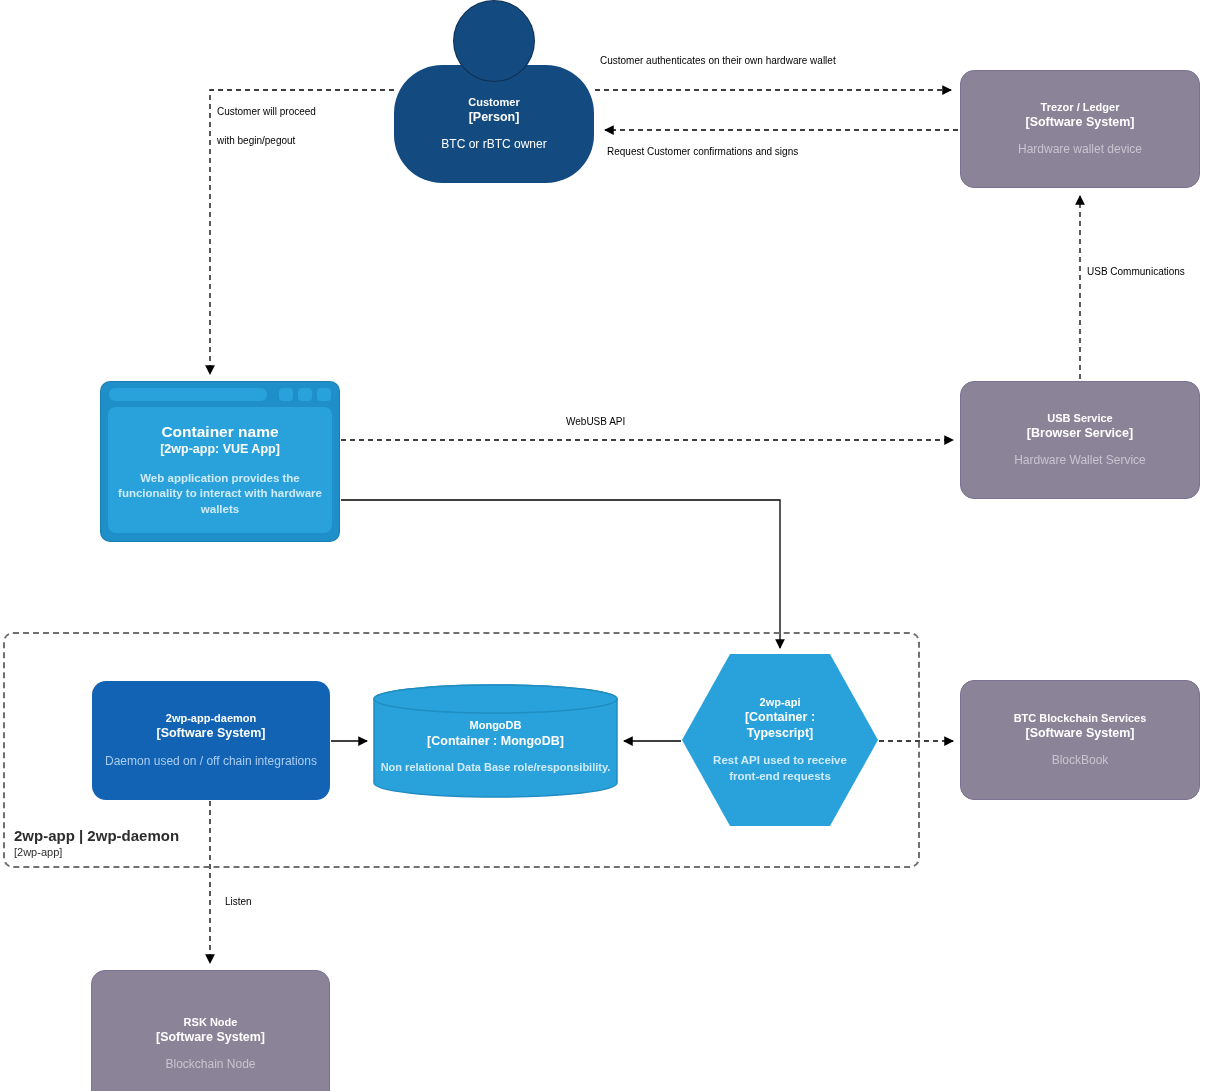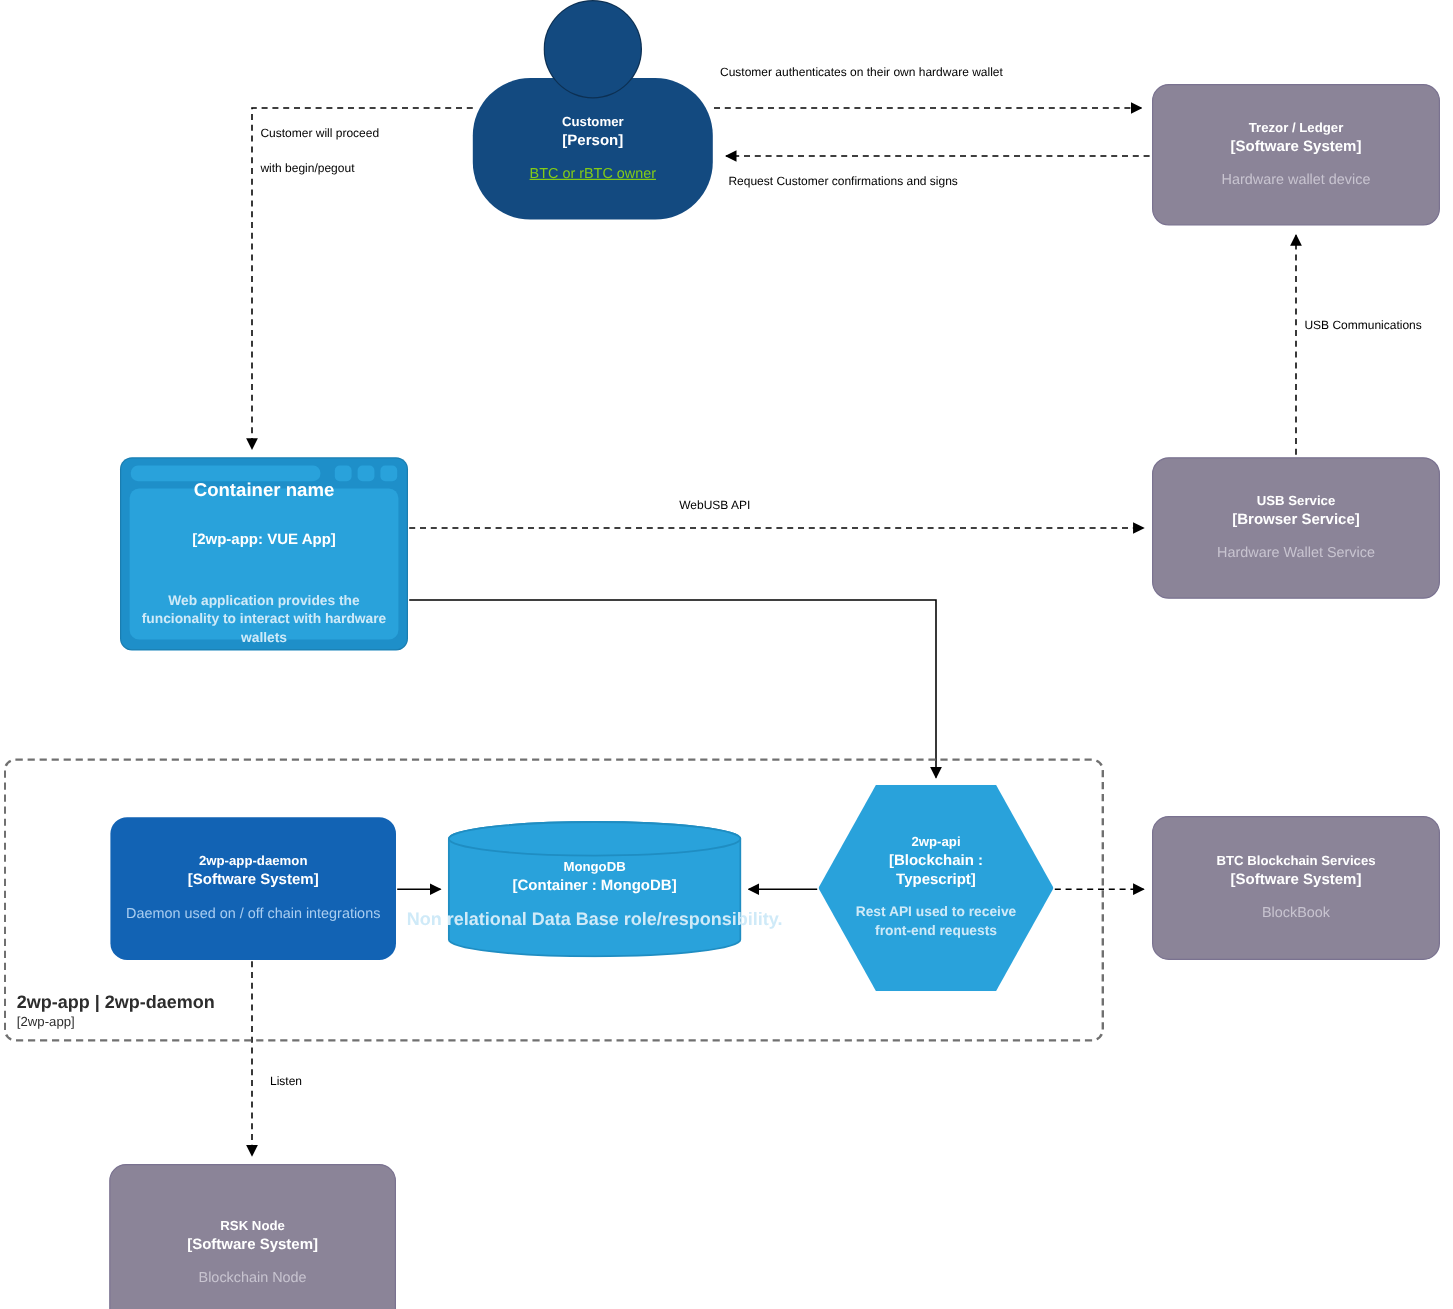--- a/index.html
+++ b/index.html
@@ -42,7 +42,7 @@
     border-radius: 48px;
     z-index: 2;
   }
-  .person-body .desc { color: #84cc16; margin-top: 10px; text-decoration: underline; }
+  .person-body .desc { color: #ffffff; margin-top: 10px; }
   .person-head {
     position: absolute;
     background: var(--person-fill, #134a80);

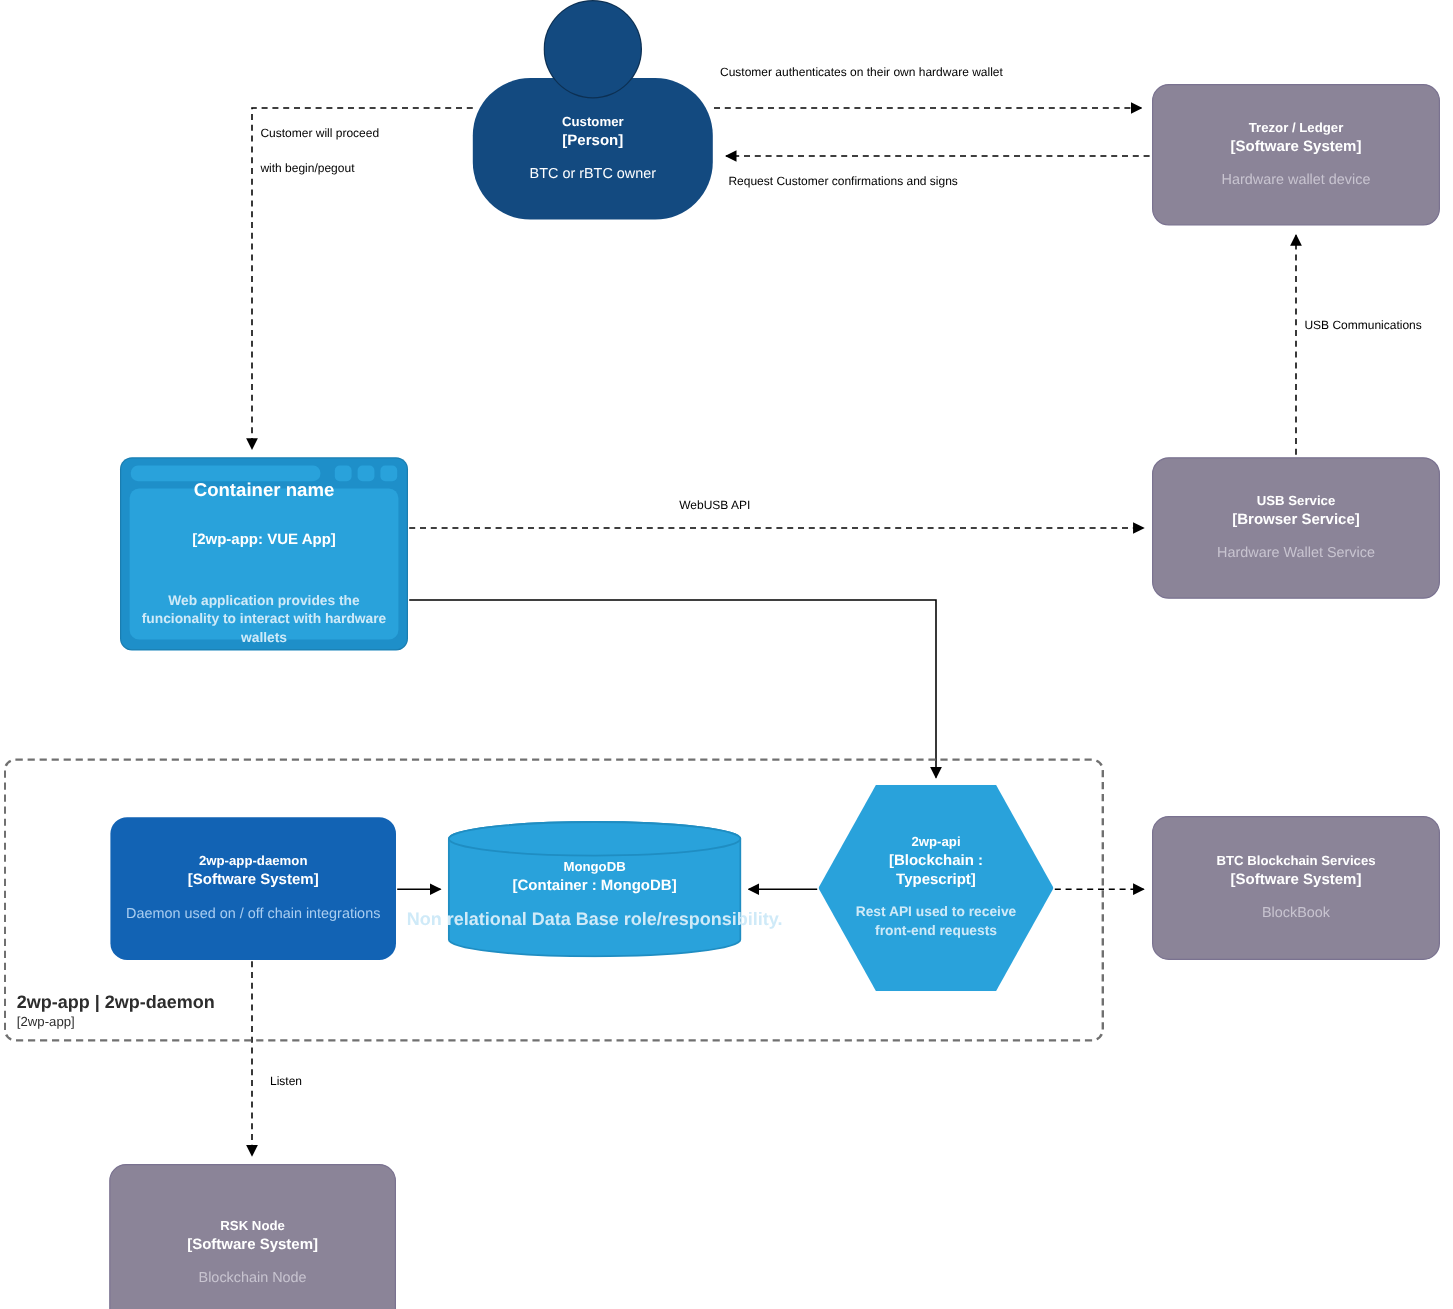--- a/index.html
+++ b/index.html
@@ -71,7 +71,7 @@
     background: var(--blue-fill, #29a2db);
     border-radius: 8px;
     display: flex; flex-direction: column; align-items: center; justify-content: center;
-    text-align: center; color: #fff; padding: 0 6px; gap: 23px;
+    text-align: center; color: #fff; padding: 0 6px;
   }
   .blue-desc { color: var(--blue-desc, #cfeaf8); font-weight: 700; font-size: 11.5px; margin-top: 13px; line-height: 1.35; }
 

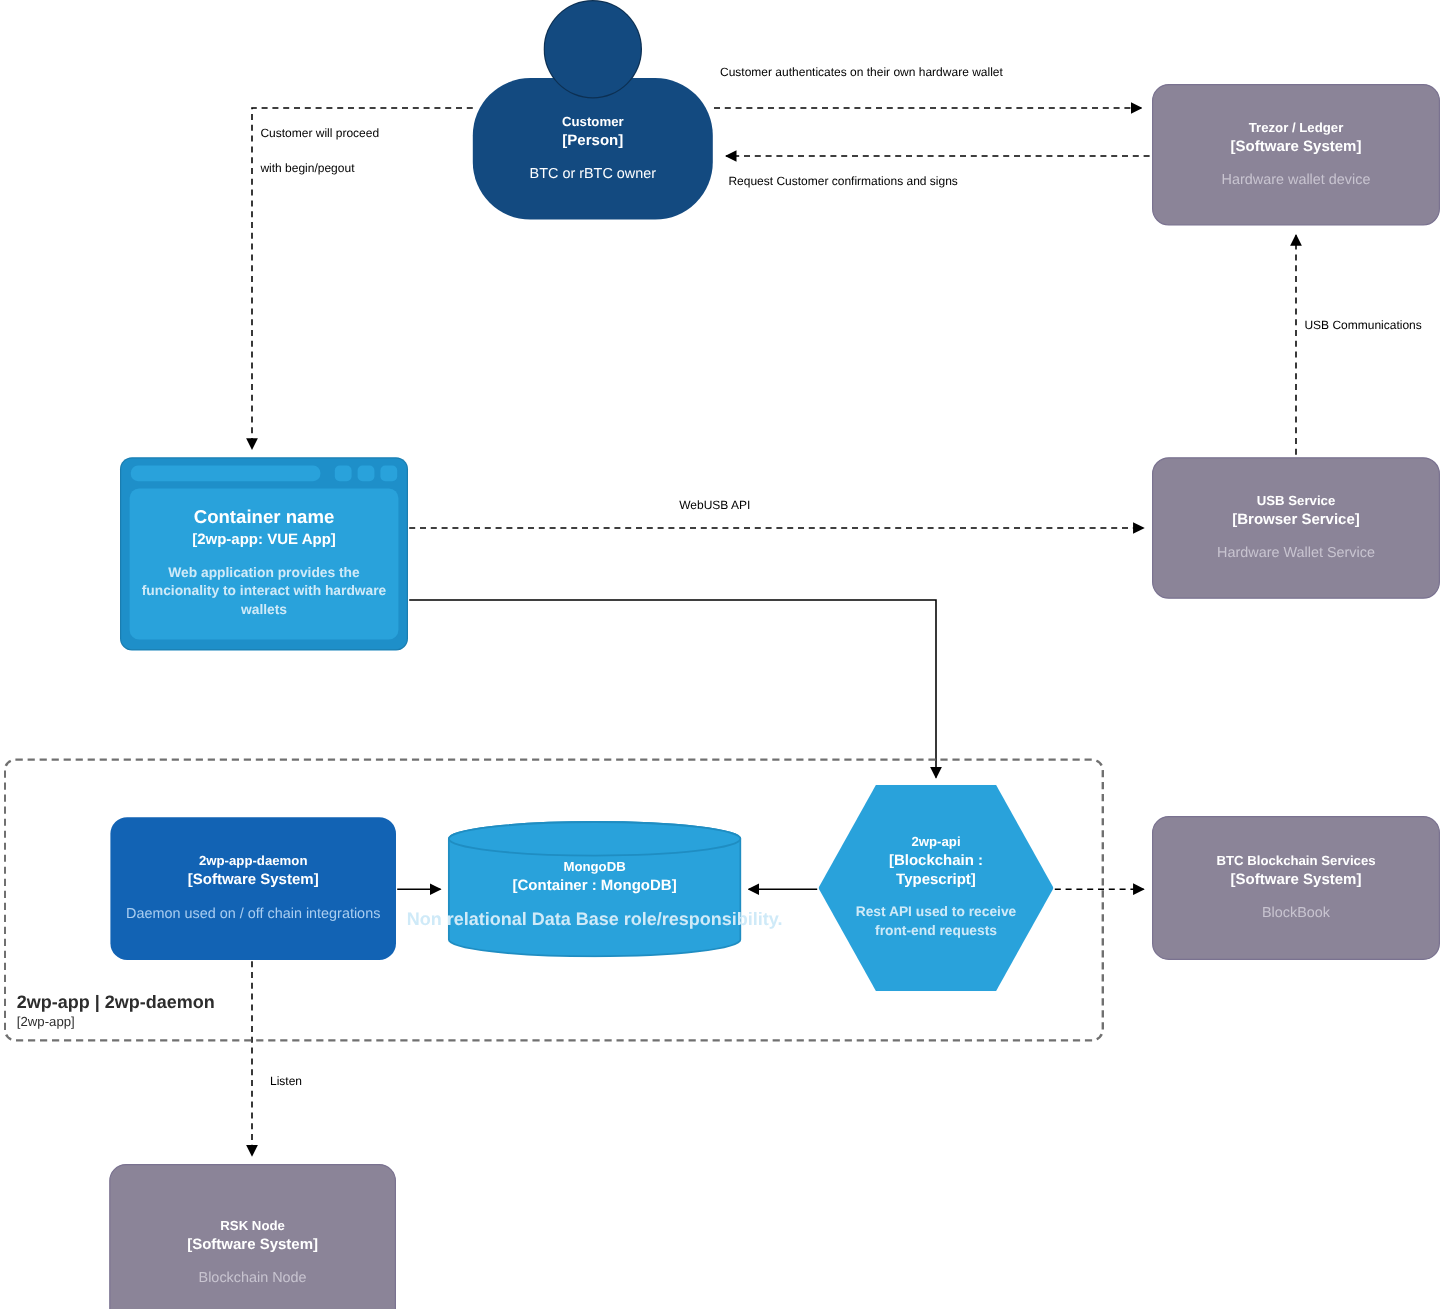--- a/index.html
+++ b/index.html
@@ -196,7 +196,7 @@
 
   <div class="node hexagon" style="left:682px; top:654px; width:196px; height:172px;">
     <div class="title">2wp-api</div>
-    <div class="subtitle">[Blockchain : Typescript]</div>
+    <div class="subtitle">[Container : Typescript]</div>
     <div class="blue-desc">Rest API used to receive front-end requests</div>
   </div>
 

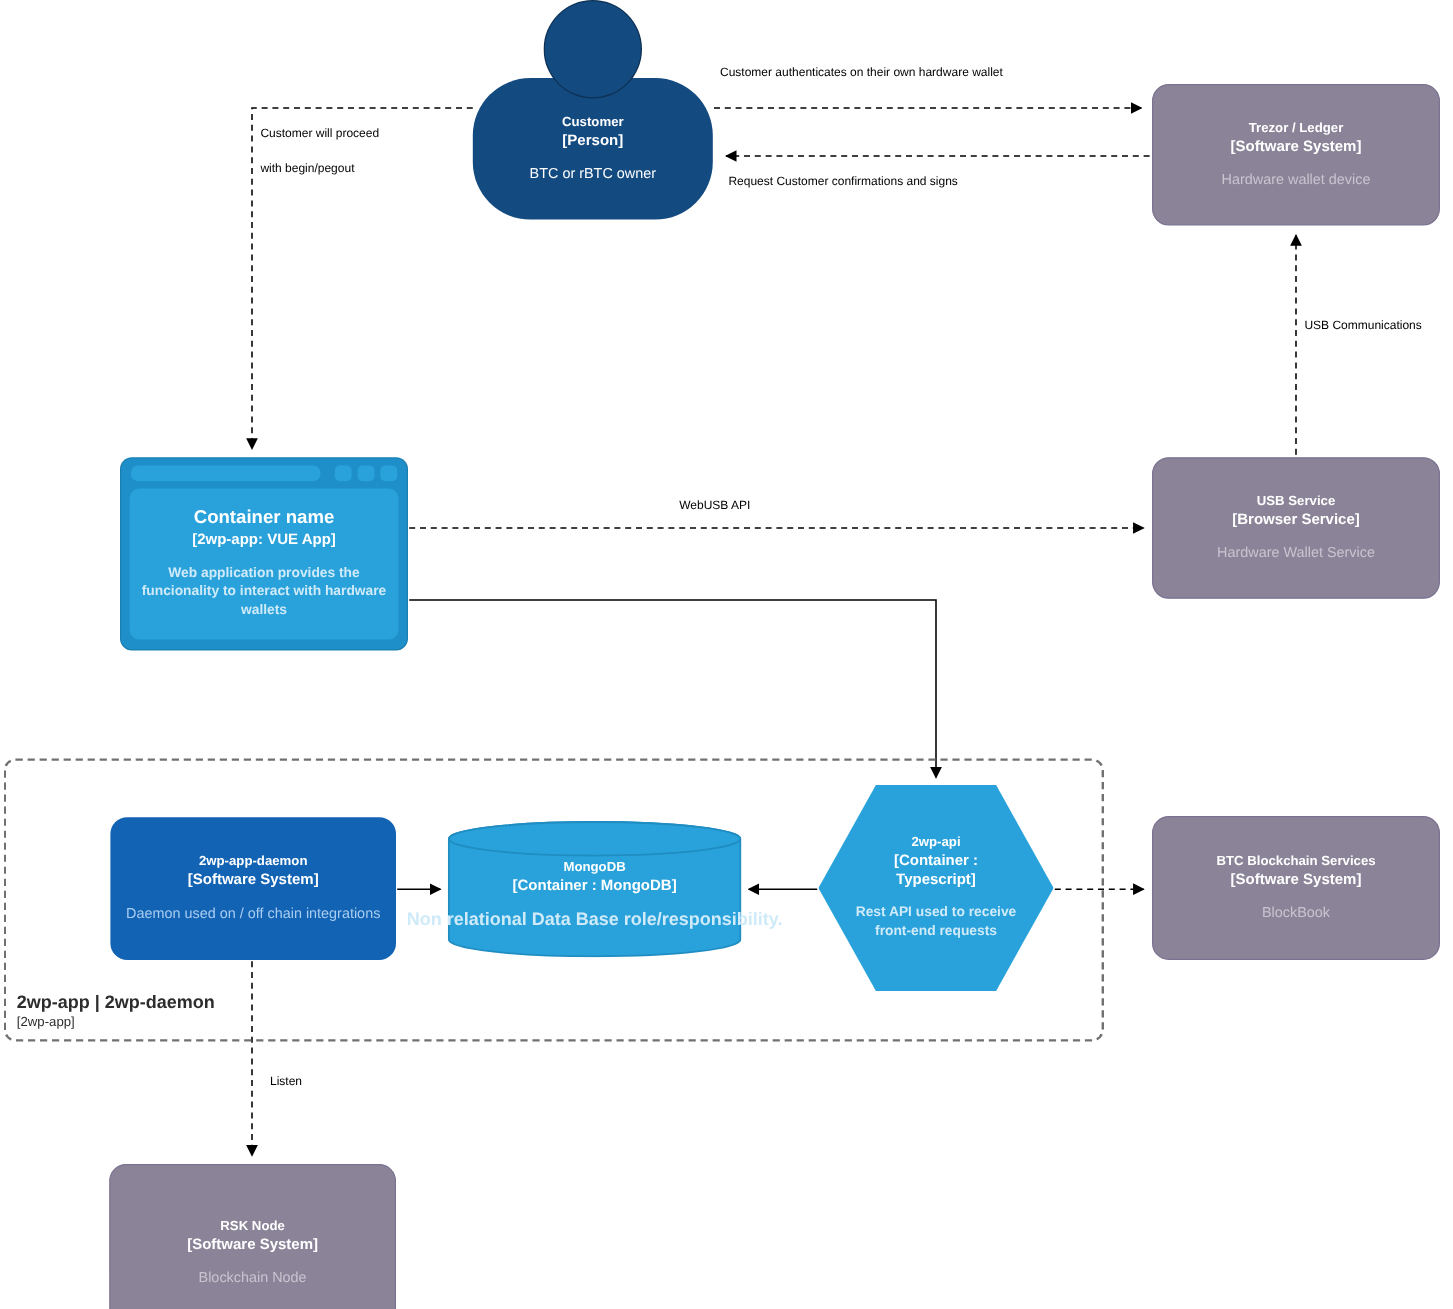--- a/index.html
+++ b/index.html
@@ -88,7 +88,7 @@
     display: flex; flex-direction: column; align-items: center; justify-content: center;
     text-align: center; color: #fff;
   }
-  .cyl-text .blue-desc { white-space: nowrap; font-size: 15px; margin-top: 11px; }
+  .cyl-text .blue-desc { white-space: nowrap; font-size: 11px; margin-top: 11px; }
 
   .hexagon {
     background: var(--blue-fill, #29a2db);

